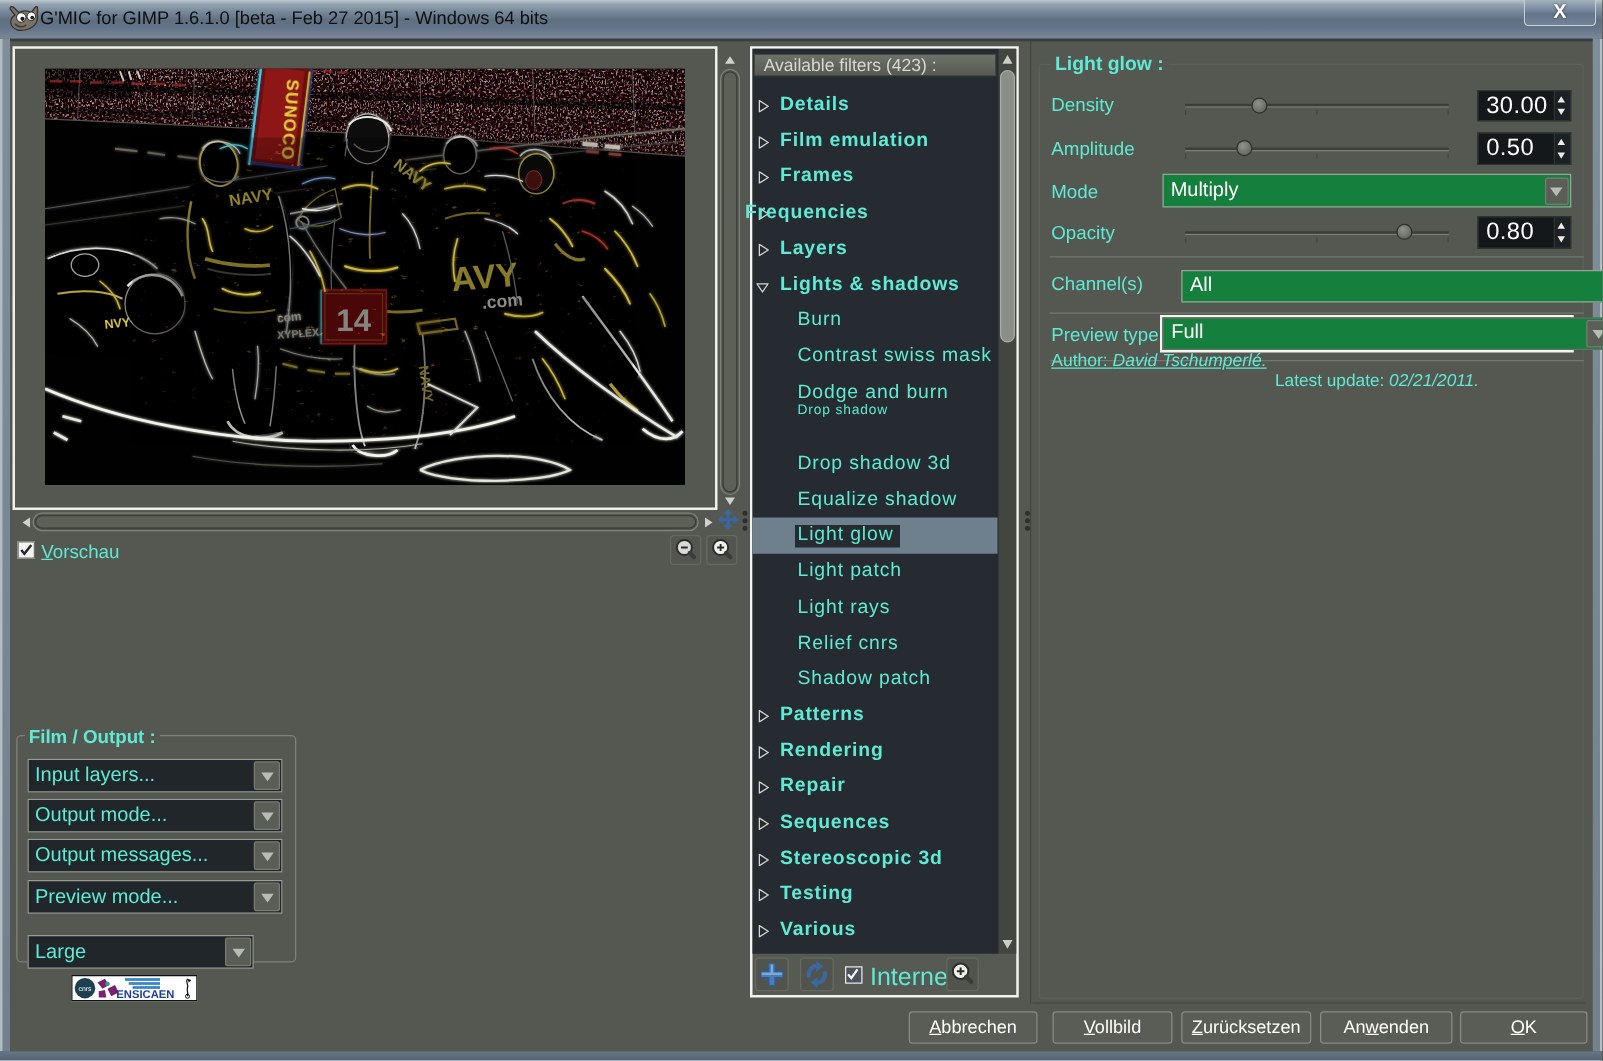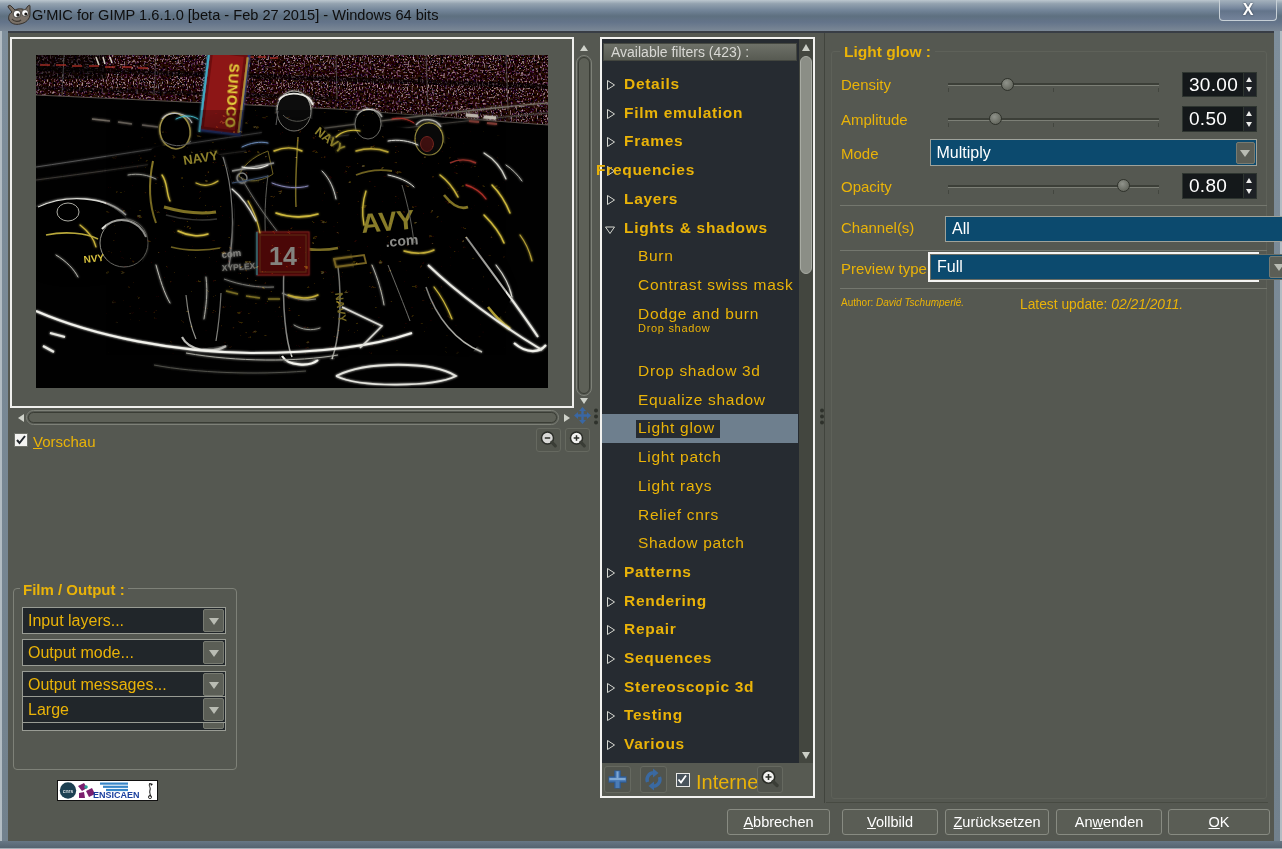--- a/index.html
+++ b/index.html
@@ -6,7 +6,7 @@
   html,body { width:1282px; height:849px; overflow:hidden; }
   body { font-family:"Liberation Sans", sans-serif; background:#555851; position:relative; }
   .abs { position:absolute; }
-  .txt { color:#eab308; font-size:15px; white-space:nowrap; }
+  .txt { color:#5eead4; font-size:15px; white-space:nowrap; }
   .bold { font-weight:bold; }
   .field { background:#21262a; border:1px solid #999c94; }
   .dd-btn { position:absolute; background:#5b5e56; border:1px solid #787b72; border-radius:2px; }

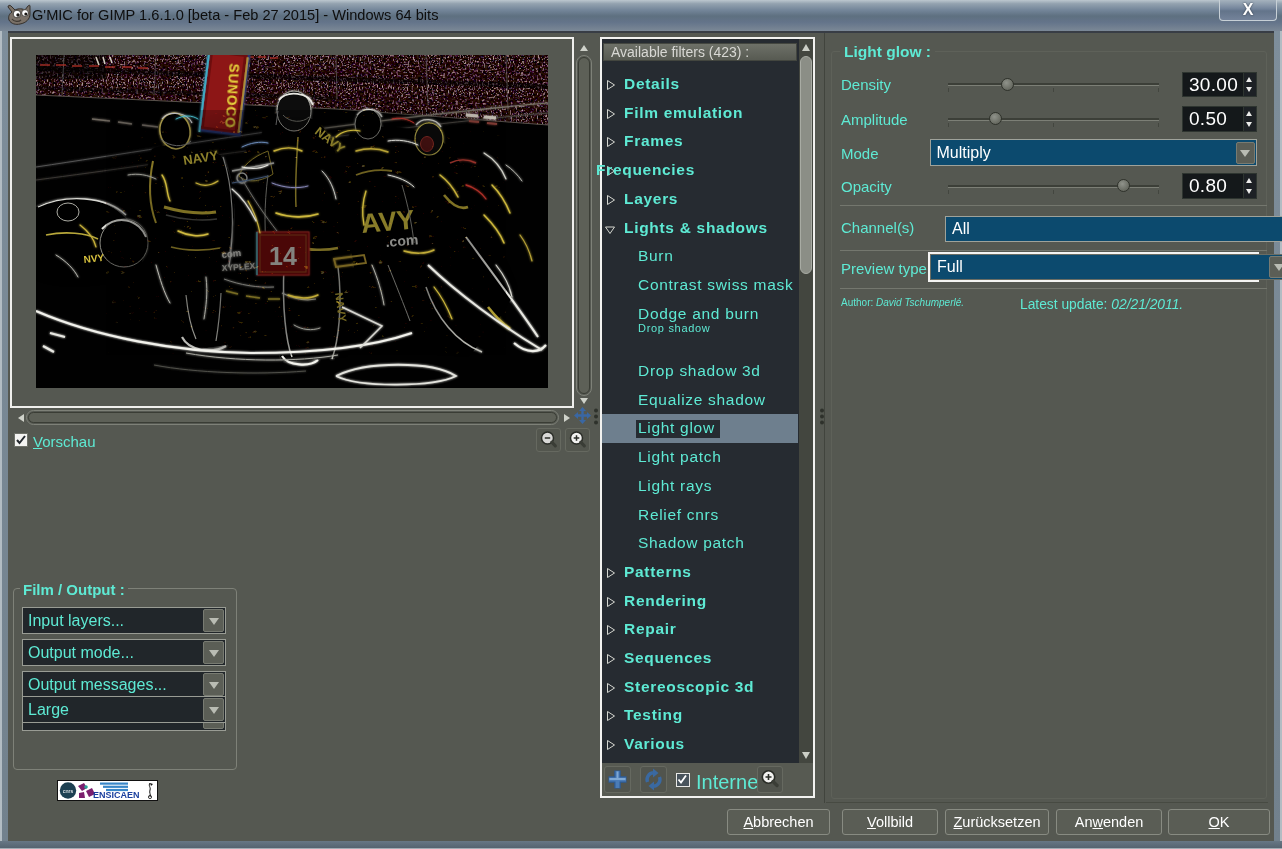--- a/index.html
+++ b/index.html
@@ -31,7 +31,7 @@
     border-left:3.8px solid transparent; border-right:3.8px solid transparent; border-bottom:5.5px solid #ececea; }
   .spin:after { content:""; position:absolute; left:2.5px; bottom:4px;
     border-left:3.8px solid transparent; border-right:3.8px solid transparent; border-top:5.5px solid #ececea; }
-  .combo { background:#0c4a6e; border:1px solid #9fa29a; }
+  .combo { background:#15803d; border:1px solid #9fa29a; }
   .ctext { position:absolute; left:6px; top:50%; transform:translateY(-52%); color:#fff; font-size:16px; white-space:nowrap; }
 </style>
 </head>

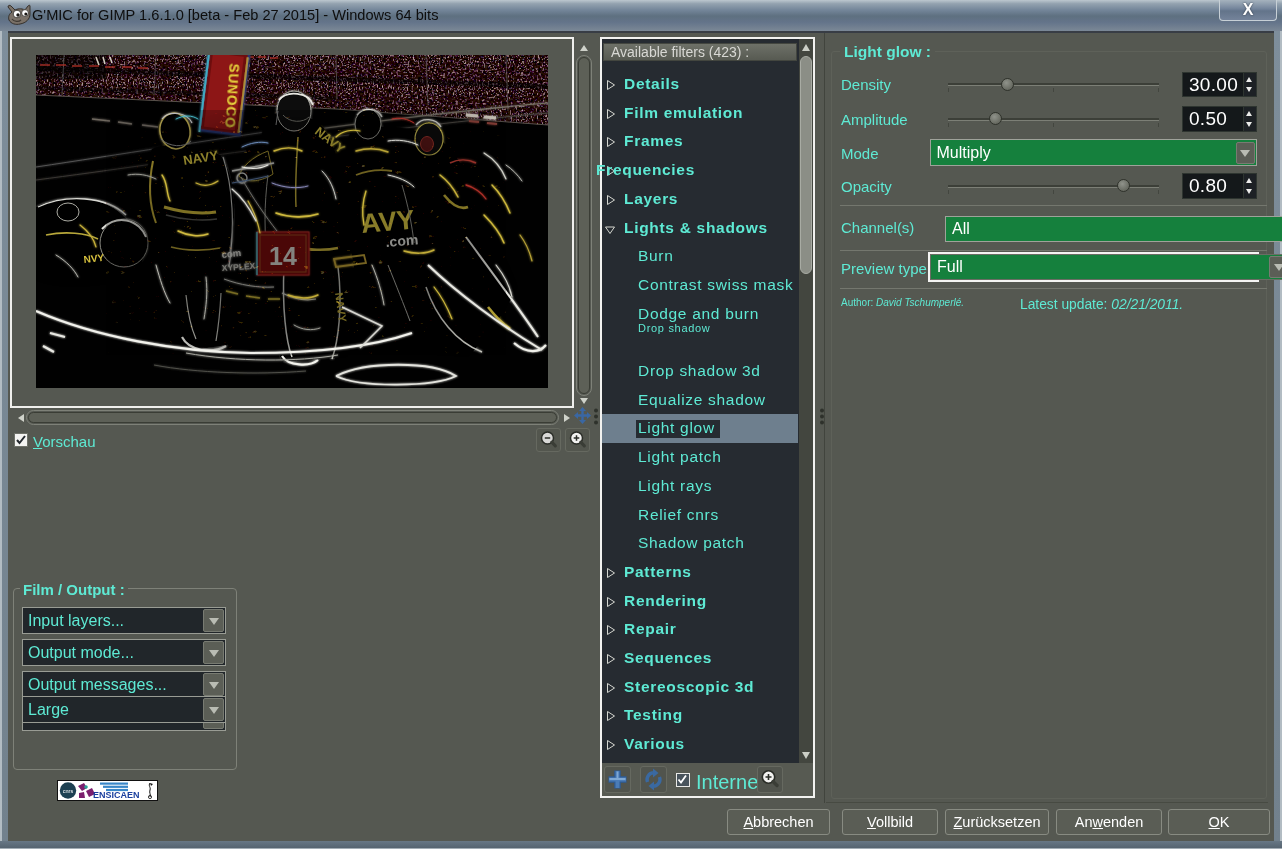--- a/index.html
+++ b/index.html
@@ -538,7 +538,7 @@
 
   <div class="abs" style="left:14px;top:255px;width:427px;height:1px;background:#74776e;"></div>
 
-  <div class="abs txt" style="left:15px;top:264px;font-size:10px;">Author: <i>David Tschumperlé.</i></div>
+  <div class="abs txt" style="left:15px;top:247px;font-size:14px;text-decoration:underline;">Author: <i>David Tschumperlé.</i></div>
   <div class="abs txt" style="left:194px;top:263.5px;font-size:13.8px;">Latest update: <i>02/21/2011.</i></div>
 </div>
 

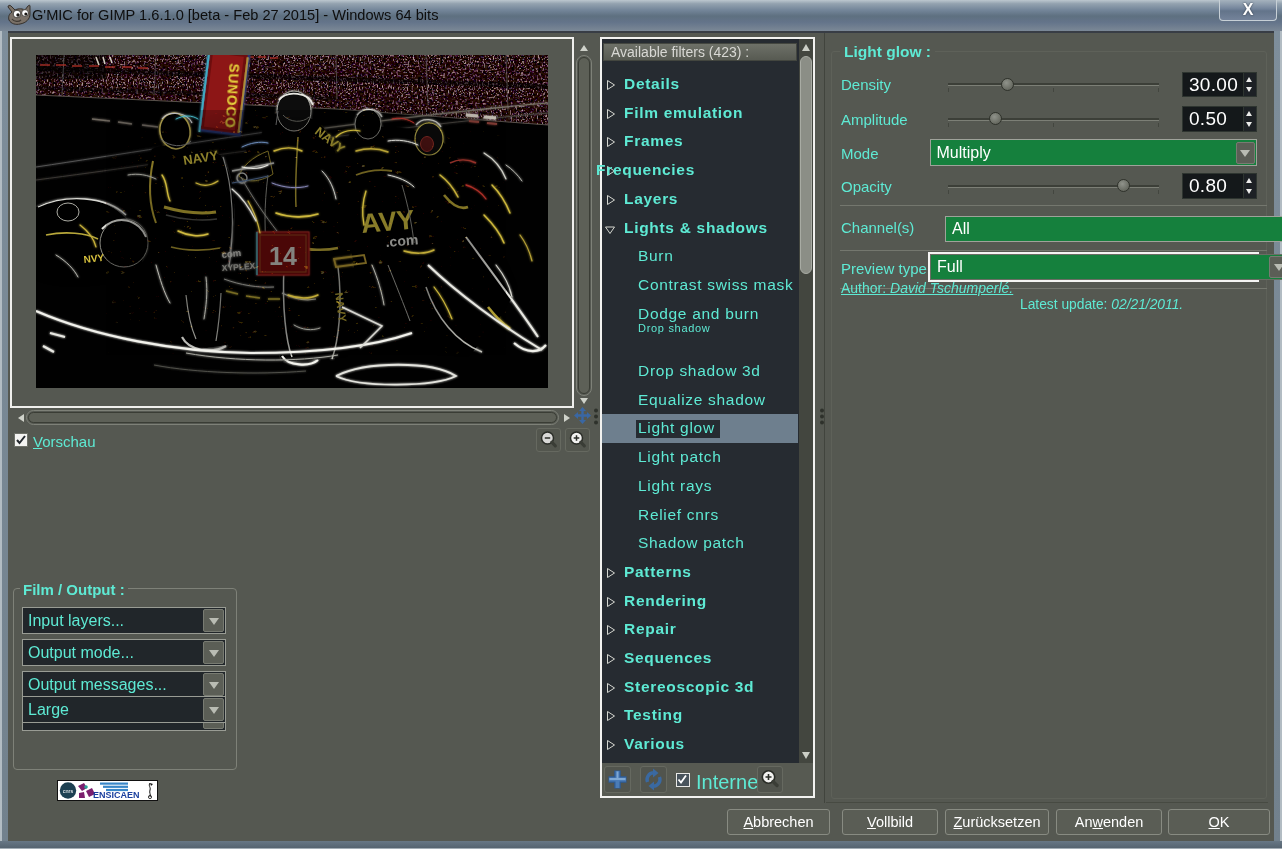--- a/index.html
+++ b/index.html
@@ -350,7 +350,7 @@
   <div class="txt" style="position:absolute;left:5px;top:4px;font-size:16px;">Preview mode...</div>
   <div class="dd-btn" style="right:1px;top:1px;bottom:1px;width:21px;"></div>
 </div>
-<div class="abs field" style="left:22px;top:696px;width:204px;height:27px;">
+<div class="abs field" style="left:22px;top:748px;width:181px;height:27px;">
   <div class="txt" style="position:absolute;left:5px;top:4px;font-size:16px;">Large</div>
   <div class="dd-btn" style="right:1px;top:1px;bottom:1px;width:21px;"></div>
 </div>

